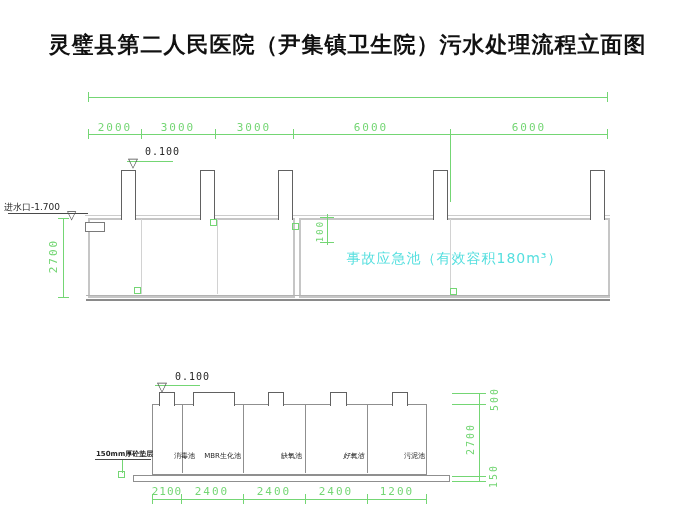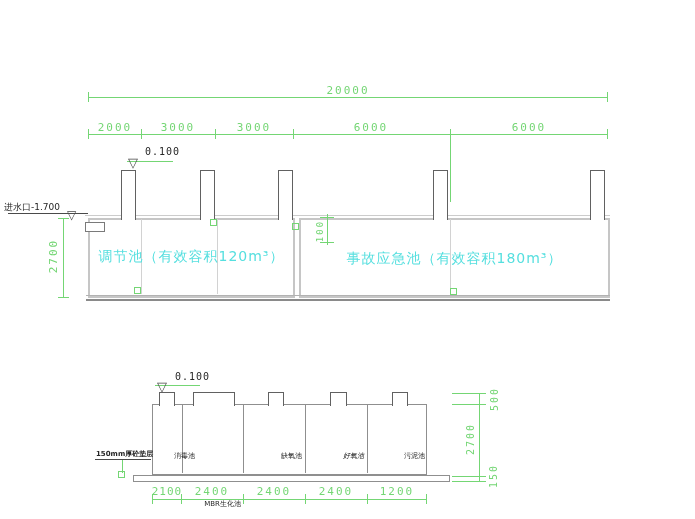--- a/index.html
+++ b/index.html
@@ -56,6 +56,7 @@
 
 <div id="canvas">
 
+  <div id="title">灵璧县第二人民医院（尹集镇卫生院）污水处理流程立面图</div>
 
   <div class="hl" style="left:88px;top:97px;width:520px;"></div>
   <div class="tickv" style="left:88px;top:92px;"></div>

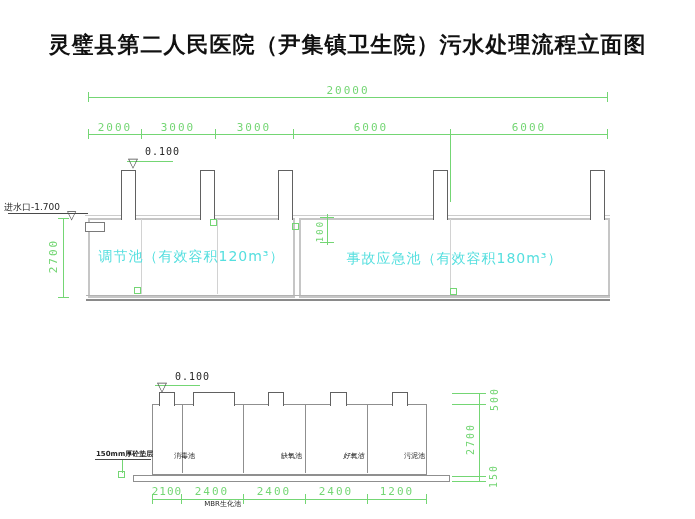--- a/index.html
+++ b/index.html
@@ -61,7 +61,6 @@
   <div class="hl" style="left:88px;top:97px;width:520px;"></div>
   <div class="tickv" style="left:88px;top:92px;"></div>
   <div class="tickv" style="left:607px;top:92px;"></div>
-  <div class="dim" style="left:88px;top:85px;width:520px;">20000</div>
 
   <div class="hl" style="left:88px;top:134px;width:520px;"></div>
   <div class="tickv" style="left:88px;top:129px;"></div>

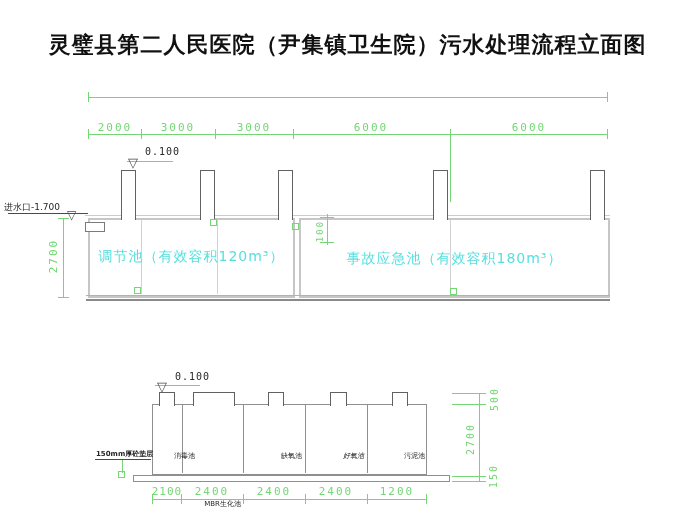--- a/index.html
+++ b/index.html
@@ -118,7 +118,6 @@
   <div class="tickh" style="left:320px;top:242px;width:14px;"></div>
   <div class="dim vdim" style="left:303px;top:225px;width:34px;font-size:9px;">100</div>
 
-  <div class="tanklabel" style="left:90px;top:246px;width:203px;">调节池（有效容积120m³）</div>
   <div class="tanklabel" style="left:301px;top:248px;width:307px;">事故应急池（有效容积180m³）</div>
 
   <div class="elev" style="left:175px;top:371px;">0.100</div>

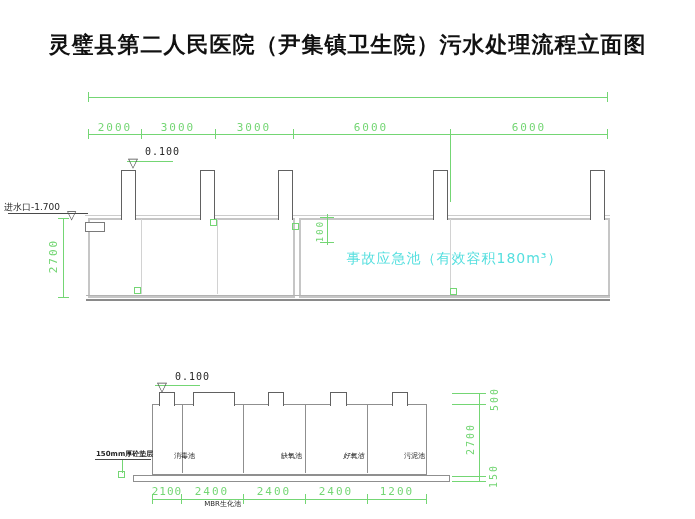--- a/index.html
+++ b/index.html
@@ -139,7 +139,7 @@
   <div class="abs" style="left:133px;top:475px;width:315px;height:5px;border:1px solid var(--mg);background:#fff;"></div>
 
   <div class="tiny" style="left:139px;top:452px;width:56px;">消毒池</div>
-  <div class="tiny" style="left:185px;top:452px;width:56px;margin-top:48px;">MBR生化池</div>
+  <div class="tiny" style="left:185px;top:452px;width:56px;">MBR生化池</div>
   <div class="tiny" style="left:246px;top:452px;width:56px;">缺氧池</div>
   <div class="tiny" style="left:308px;top:452px;width:56px;font-style:italic;">好氧池</div>
   <div class="tiny" style="left:369px;top:452px;width:56px;">污泥池</div>

